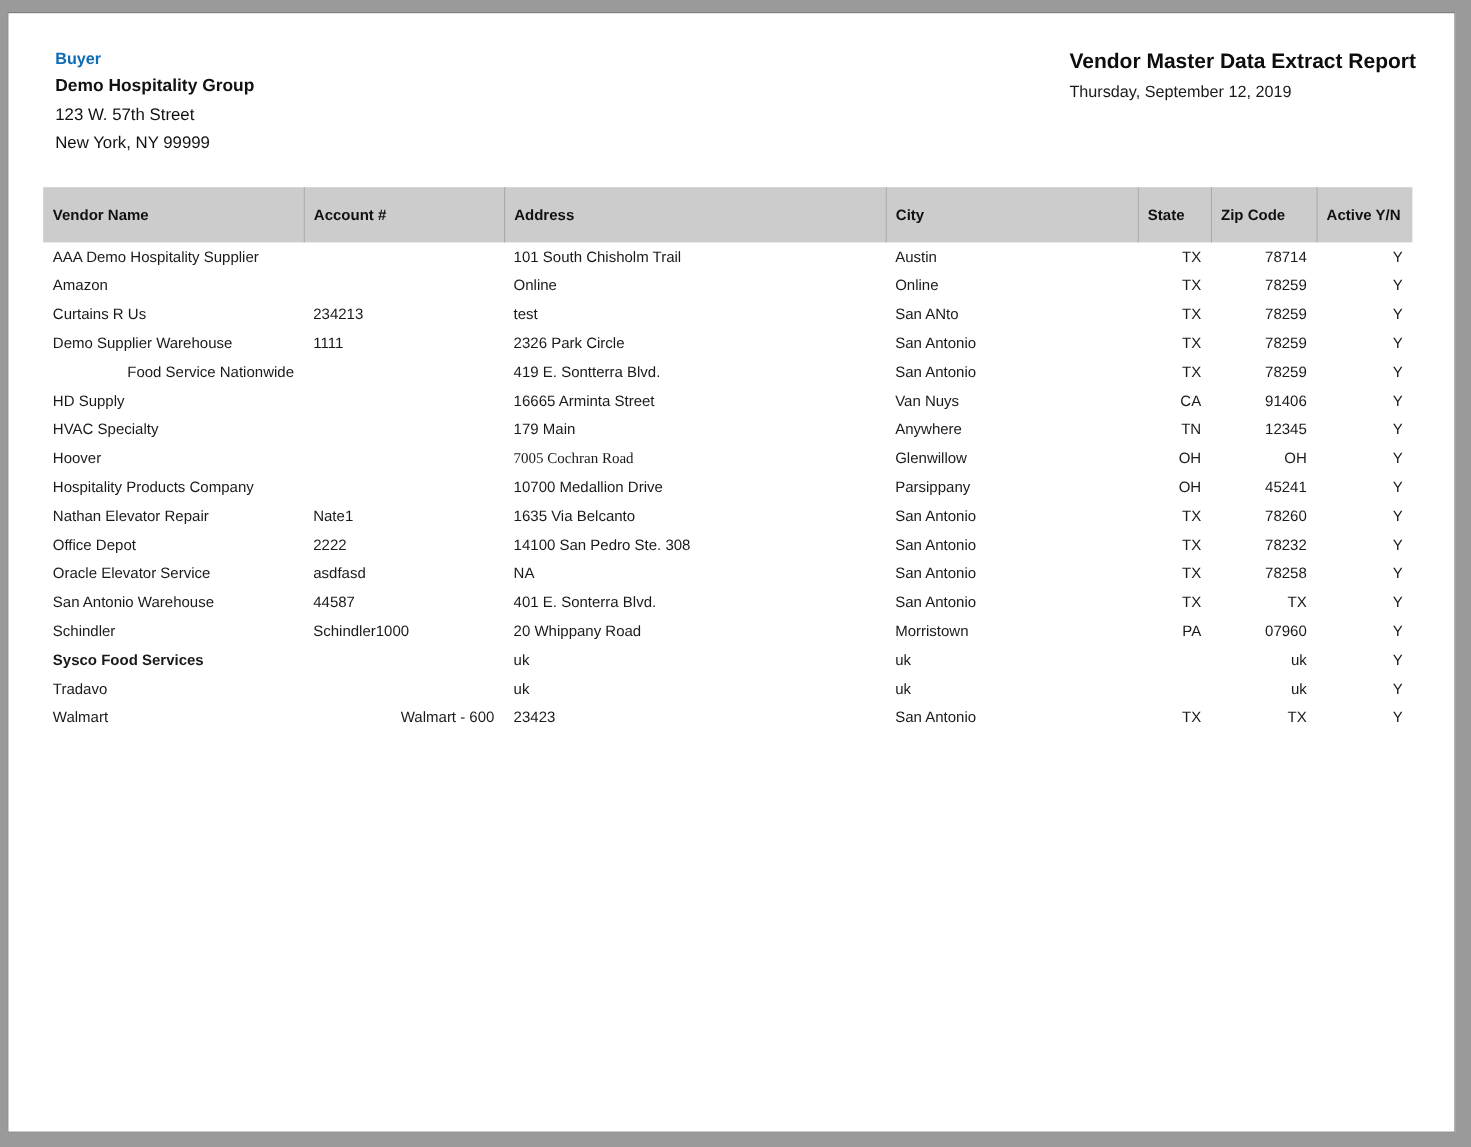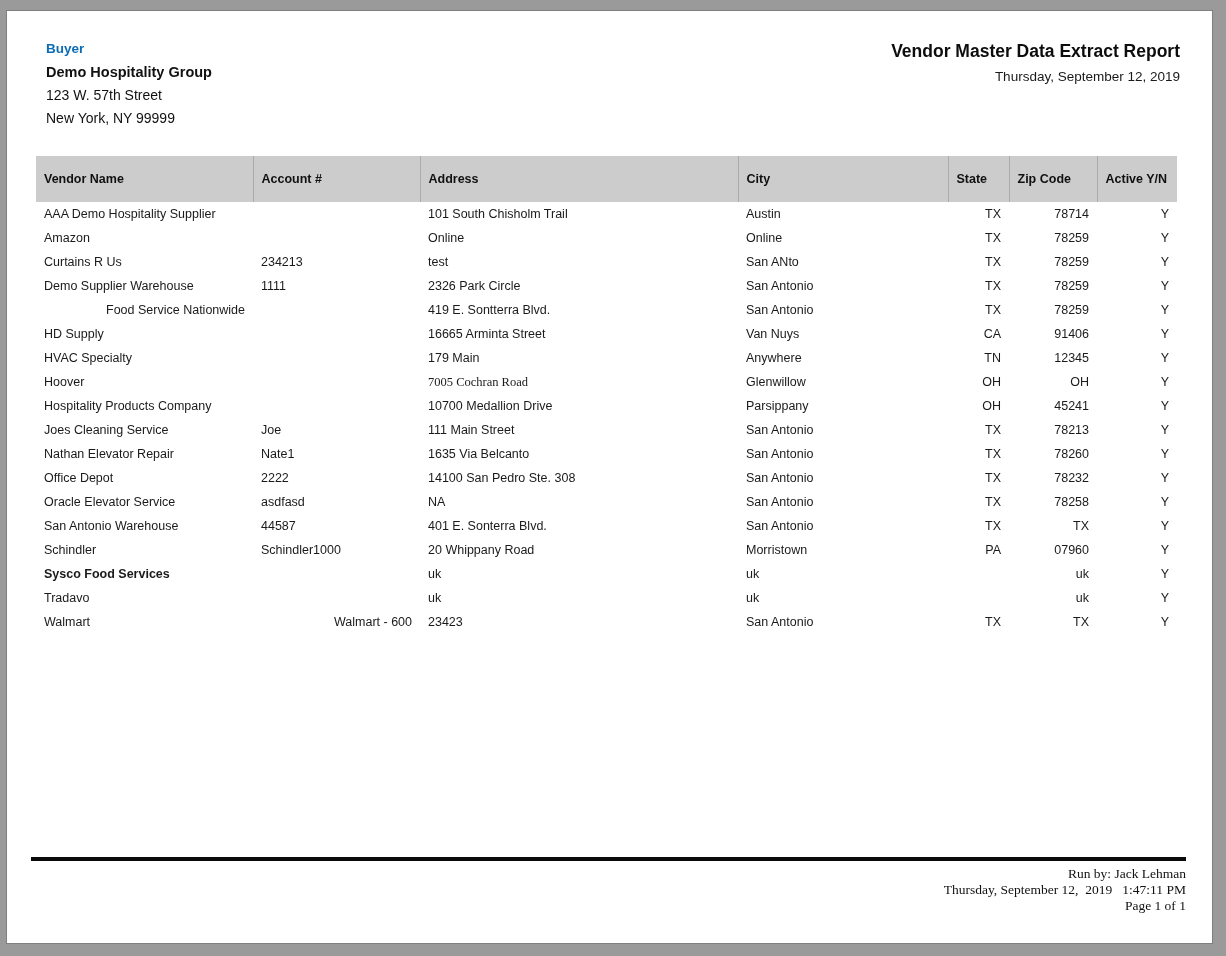--- a/index.html
+++ b/index.html
@@ -14,7 +14,7 @@
   .company { font-weight:bold; font-size:14.5px; margin-left:6px; margin-bottom:7px; color:#111; }
   .addr { font-size:14px; margin-left:6px; margin-bottom:7px; color:#111; }
   .rpt-title { font-weight:bold; font-size:17.5px; color:#0d0d0d; text-align:right; }
-  .rpt-date { font-size:13.5px; color:#1a1a1a; text-align:right; margin-top:7px; }
+  .rpt-date { font-size:13.5px; color:#1a1a1a; text-align:left; margin-top:7px; }
 
   
   table.vendors { border-collapse:collapse; table-layout:fixed; width:1141px; margin:23px 0 0 29px; }

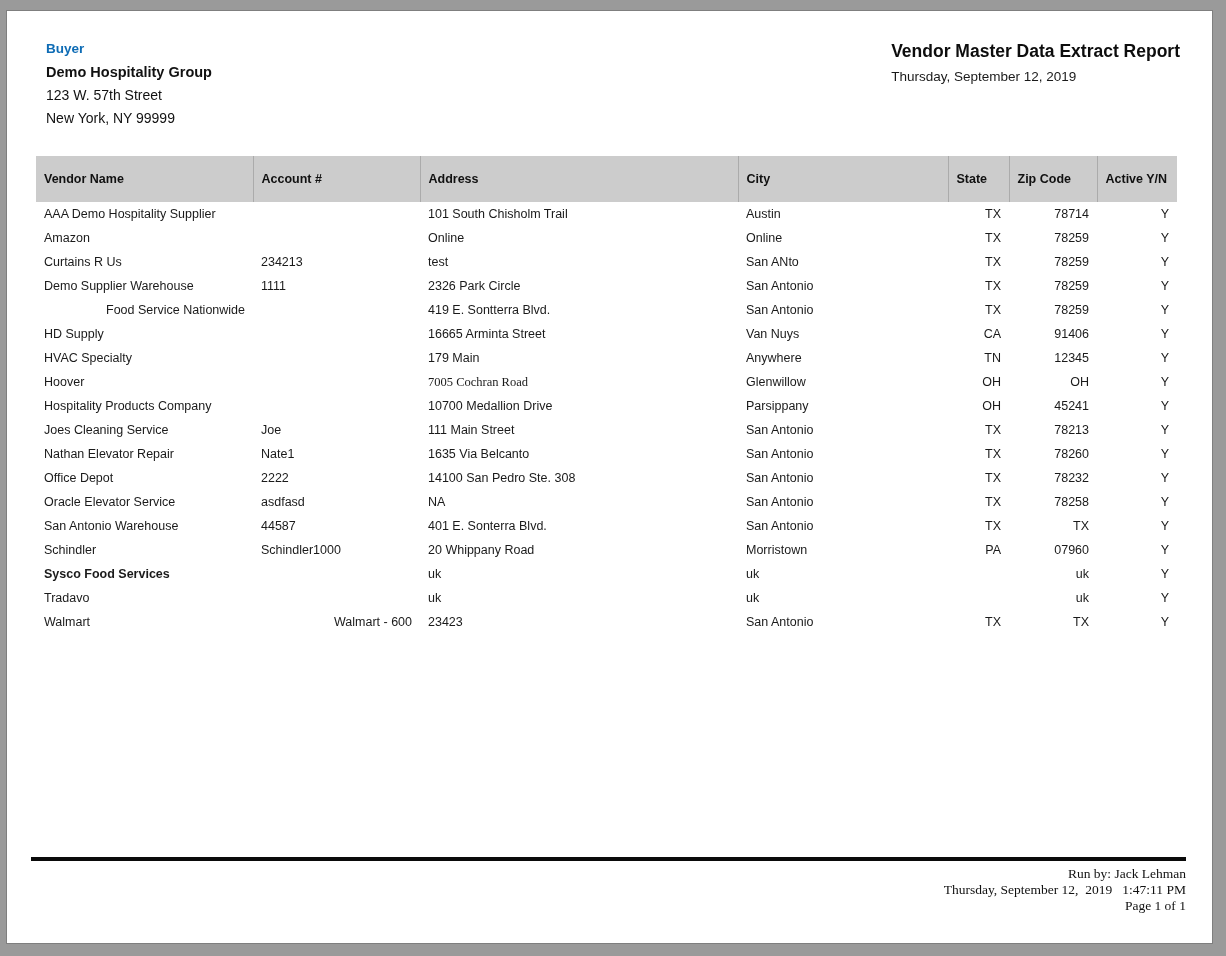--- a/index.html
+++ b/index.html
@@ -155,15 +155,6 @@
           <td style="text-align: right;">Y</td>
         </tr>
         <tr>
-          <td style="text-align: left;">Joes Cleaning Service</td>
-          <td style="text-align: left;">Joe</td>
-          <td style="text-align: left;">111 Main Street</td>
-          <td style="text-align: left;">San Antonio</td>
-          <td style="text-align: right;">TX</td>
-          <td style="text-align: right;">78213</td>
-          <td style="text-align: right;">Y</td>
-        </tr>
-        <tr>
           <td style="text-align: left;">Nathan Elevator Repair</td>
           <td style="text-align: left;">Nate1</td>
           <td style="text-align: left;">1635 Via Belcanto</td>

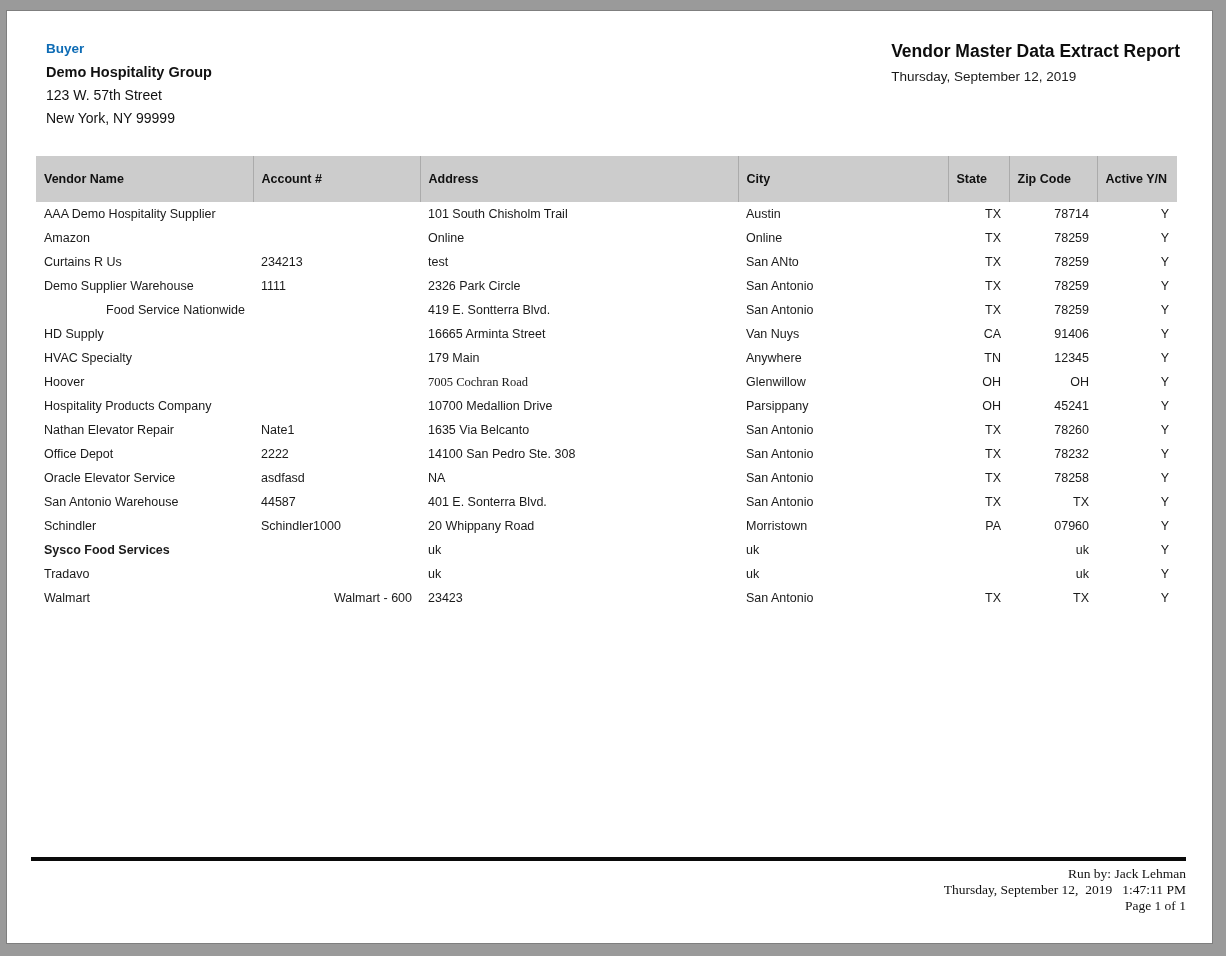--- a/index.html
+++ b/index.html
@@ -229,14 +229,6 @@
       </tbody>
   </table>
 
-  <div class="rpt-footer">
-    <div class="footer-rule"></div>
-    <div class="footer-lines">
-      <div>Run by: Jack Lehman</div>
-      <div>Thursday, September 12,  2019   1:47:11 PM</div>
-      <div>Page 1 of 1</div>
-    </div>
-  </div>
 
 </div>
 

